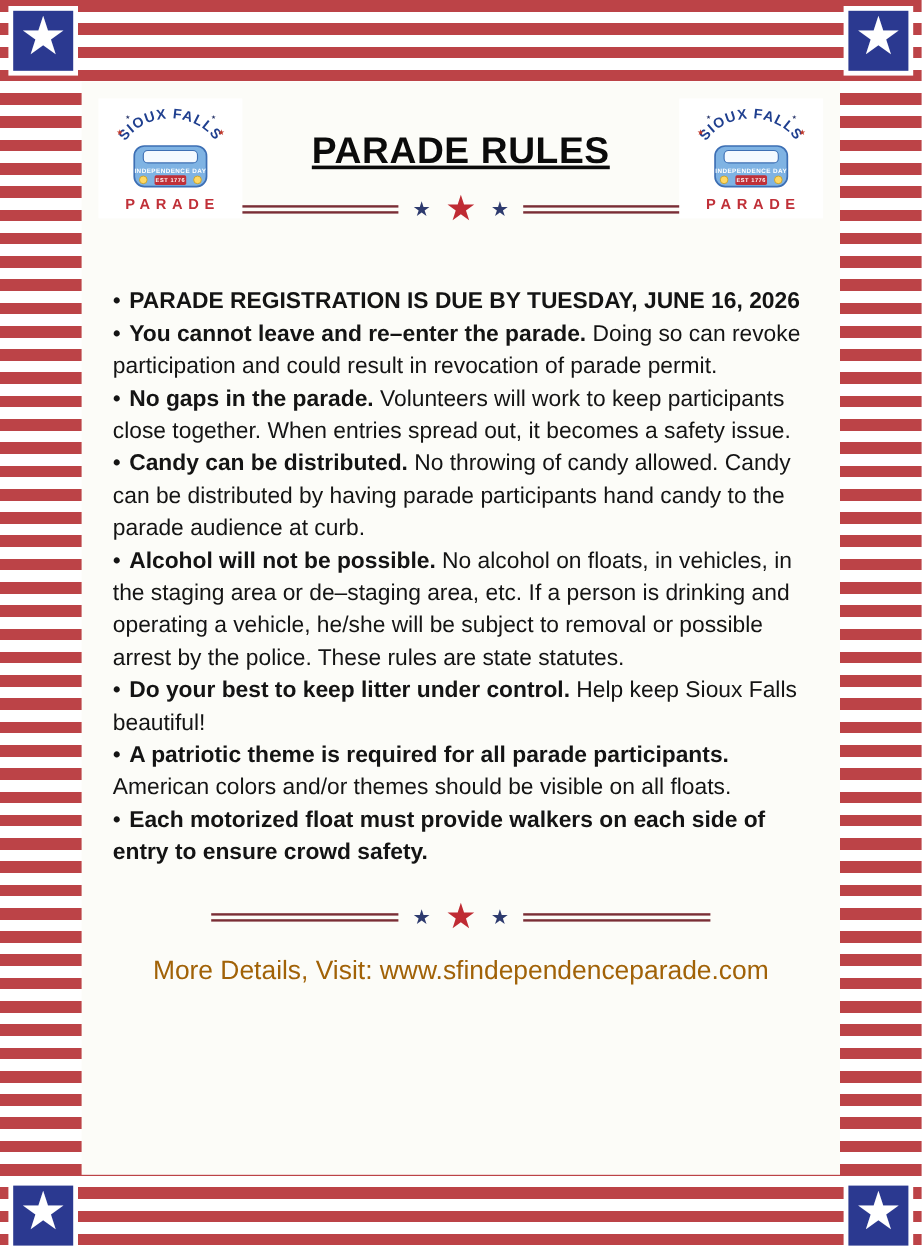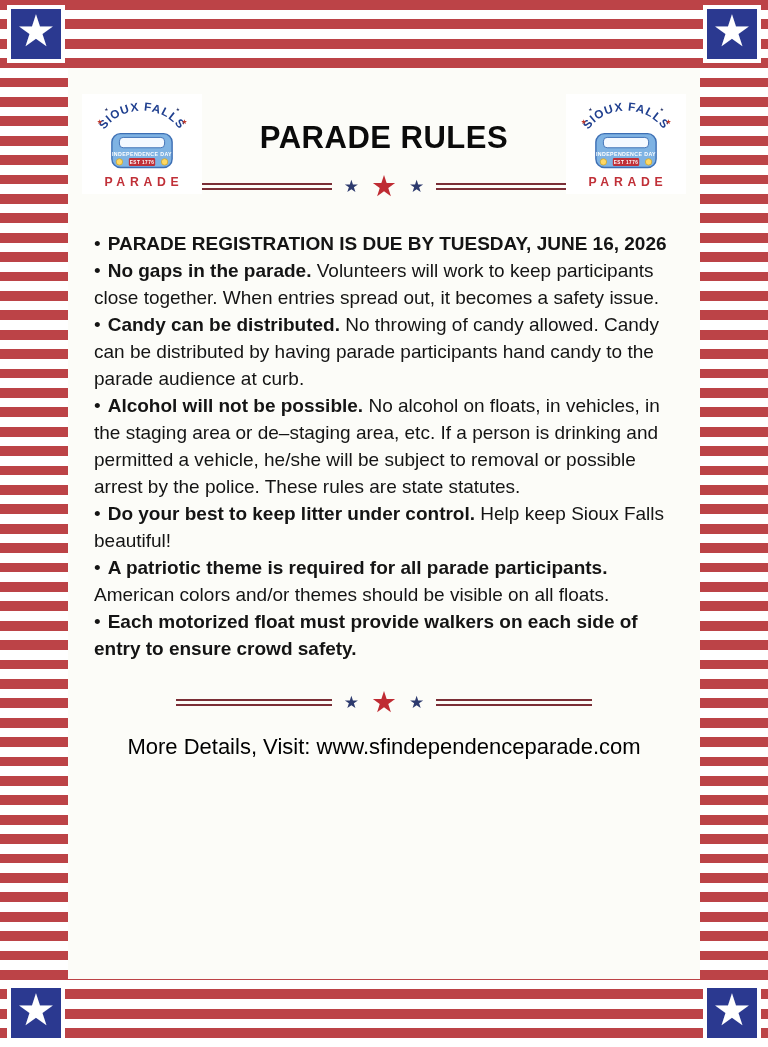--- a/index.html
+++ b/index.html
@@ -160,7 +160,7 @@
         </svg>
       </div>
 
-      <h1 class="title" style="margin:12px;">PARADE RULES</h1>
+      <h1 class="title" style="margin:0;text-decoration:underline;">PARADE RULES</h1>
 
       <div class="divider">
         <span class="dline"></span>

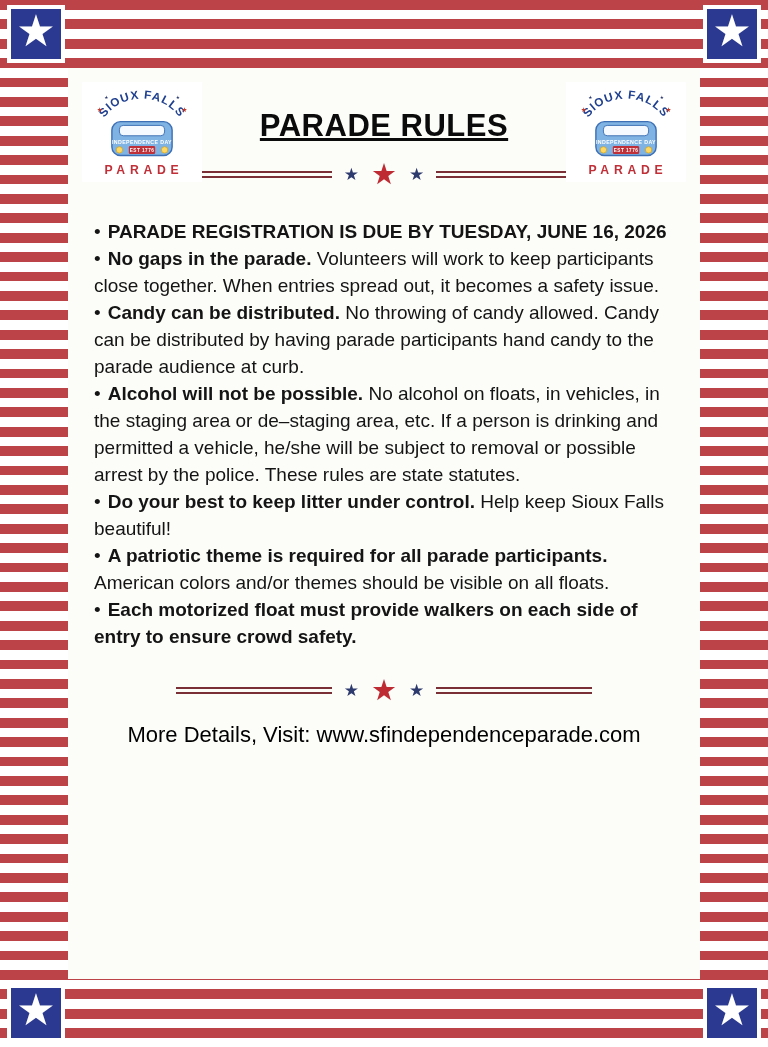--- a/index.html
+++ b/index.html
@@ -78,7 +78,7 @@
   .s-big   { color: #bf2b33; font-size: 29px; line-height: 1; }
 
   .rules {
-    margin-top: 28px;
+    margin-top: 48px;
     font-size: 19px;
     line-height: 27px;
     color: #141414;

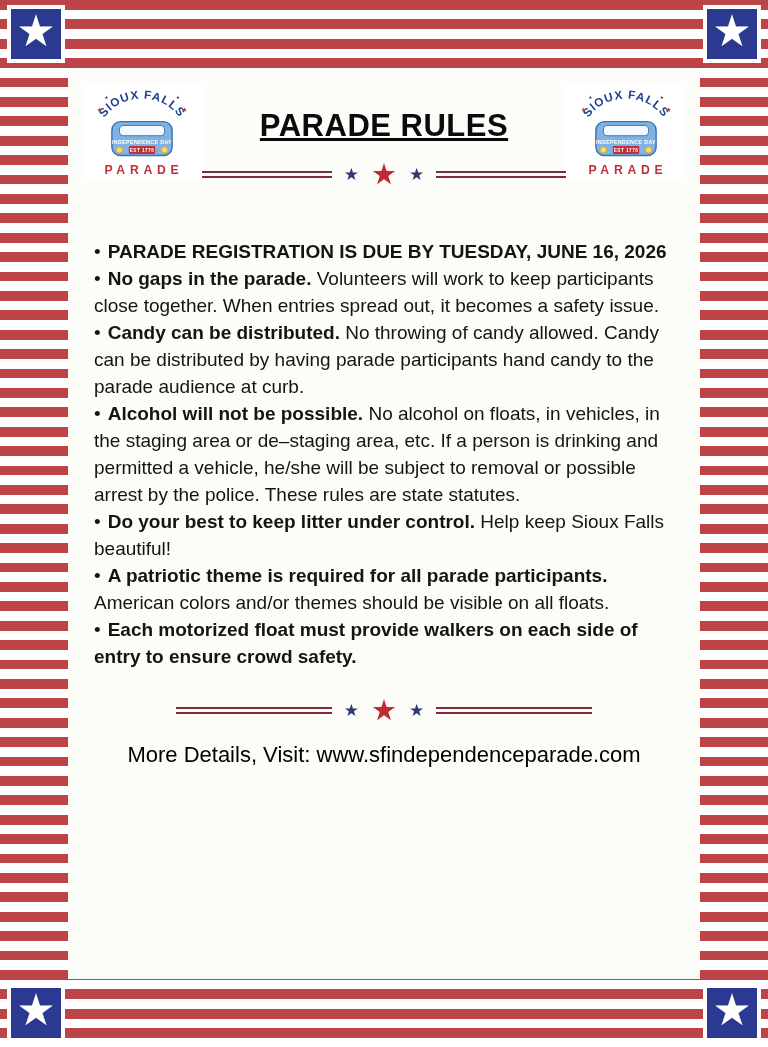--- a/index.html
+++ b/index.html
@@ -173,6 +173,7 @@
 
     <div class="rules">
       <p class="rule"><span class="bullet">•</span><b>PARADE REGISTRATION IS DUE BY TUESDAY, JUNE 16, 2026</b><span></span></p>
+      <p class="rule"><span class="bullet">•</span><b>You cannot leave and re–enter the parade.</b><span> Doing so can revoke participation and could result in revocation of parade permit.</span></p>
       <p class="rule"><span class="bullet">•</span><b>No gaps in the parade.</b><span> Volunteers will work to keep participants close together. When entries spread out, it becomes a safety issue.</span></p>
       <p class="rule"><span class="bullet">•</span><b>Candy can be distributed.</b><span> No throwing of candy allowed. Candy can be distributed by having parade participants hand candy to the parade audience at curb.</span></p>
       <p class="rule"><span class="bullet">•</span><b>Alcohol will not be possible.</b><span> No alcohol on floats, in vehicles, in the staging area or de–staging area, etc. If a person is drinking and permitted a vehicle, he/she will be subject to removal or possible arrest by the police. These rules are state statutes.</span></p>

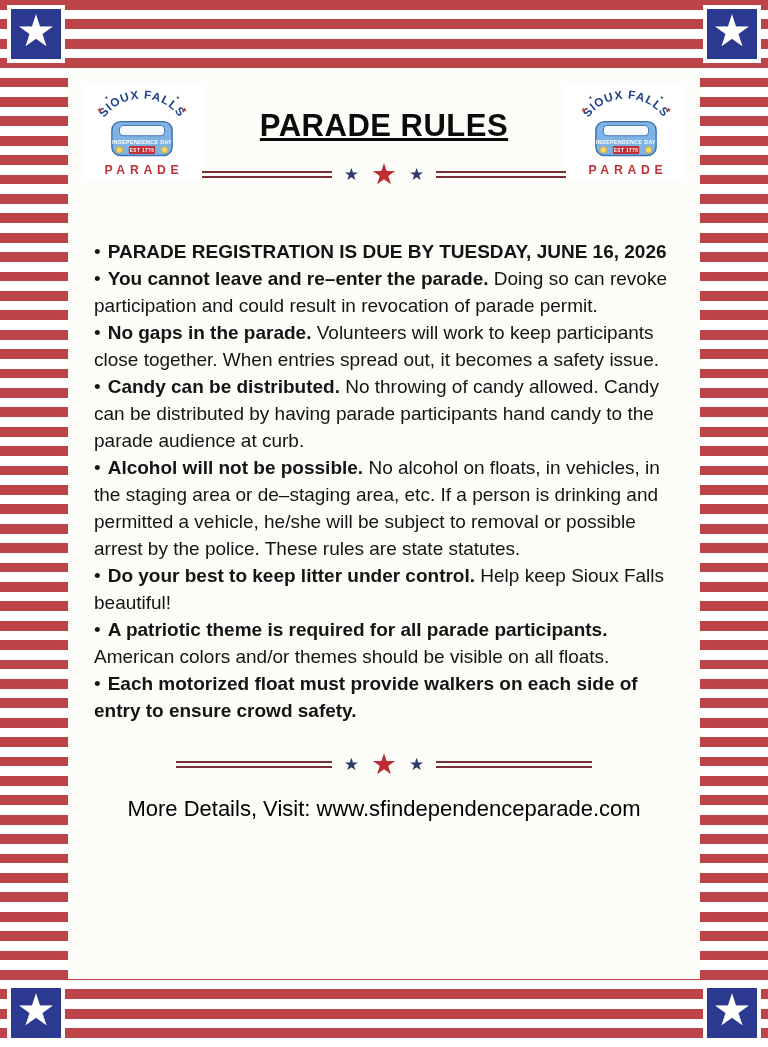--- a/index.html
+++ b/index.html
@@ -176,7 +176,7 @@
       <p class="rule"><span class="bullet">•</span><b>You cannot leave and re–enter the parade.</b><span> Doing so can revoke participation and could result in revocation of parade permit.</span></p>
       <p class="rule"><span class="bullet">•</span><b>No gaps in the parade.</b><span> Volunteers will work to keep participants close together. When entries spread out, it becomes a safety issue.</span></p>
       <p class="rule"><span class="bullet">•</span><b>Candy can be distributed.</b><span> No throwing of candy allowed. Candy can be distributed by having parade participants hand candy to the parade audience at curb.</span></p>
-      <p class="rule"><span class="bullet">•</span><b>Alcohol will not be possible.</b><span> No alcohol on floats, in vehicles, in the staging area or de–staging area, etc. If a person is drinking and permitted a vehicle, he/she will be subject to removal or possible arrest by the police. These rules are state statutes.</span></p>
+      <p class="rule"><span class="bullet">•</span><b>Alcohol will not be possible.</b><span> No alcohol on floats, in vehicles, in the staging area or de–staging area, etc. If a person is drinking and operating a vehicle, he/she will be subject to removal or possible arrest by the police. These rules are state statutes.</span></p>
       <p class="rule"><span class="bullet">•</span><b>Do your best to keep litter under control.</b><span> Help keep Sioux Falls beautiful!</span></p>
       <p class="rule"><span class="bullet">•</span><b>A patriotic theme is required for all parade participants.</b><span> American colors and/or themes should be visible on all floats.</span></p>
       <p class="rule"><span class="bullet">•</span><b>Each motorized float must provide walkers on each side of entry to ensure crowd safety.</b><span></span></p>

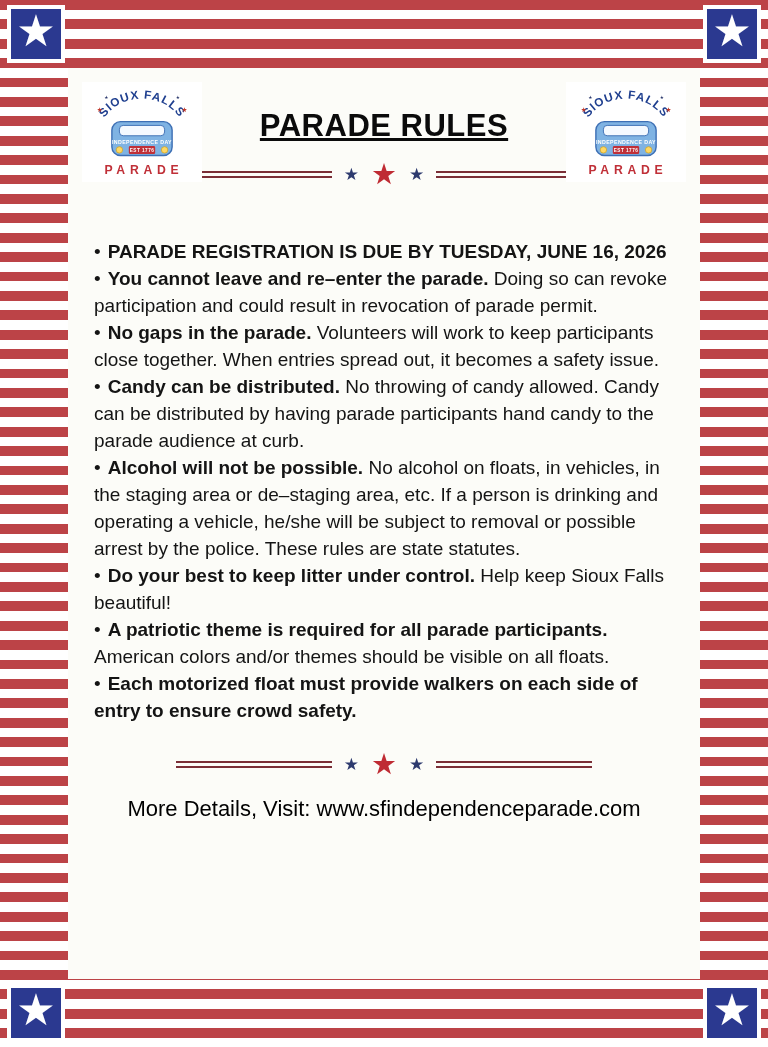--- a/index.html
+++ b/index.html
@@ -93,7 +93,7 @@
     margin-top: 17px;
     text-align: center;
     font-size: 22px;
-    color: #000000;
+    color: #a16207;
   }
 </style>
 </head>

